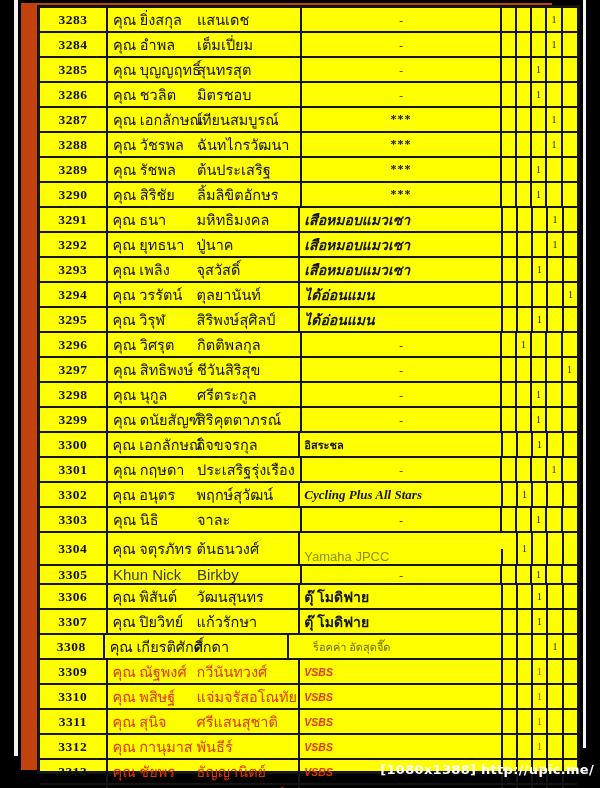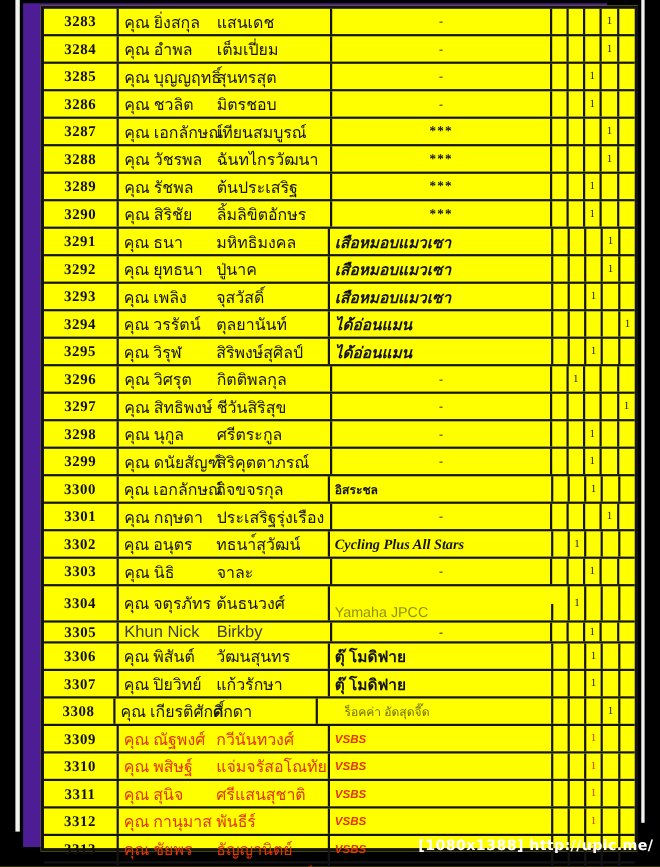--- a/index.html
+++ b/index.html
@@ -10,7 +10,7 @@
   .edge-strip{position:absolute;background:#f4f4ee;}
   #paper{
     position:absolute;left:21px;top:3px;width:531px;height:767px;
-    background:#4c1d95;
+    background:#c2410c;
   }
   #grid-table{
     position:absolute;left:16px;top:2px;width:537px;height:763px;

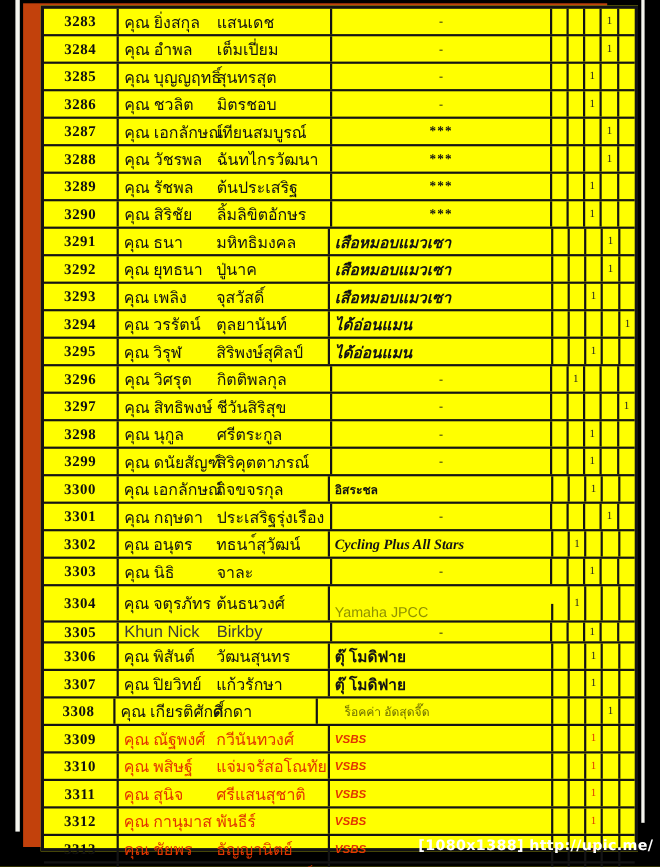--- a/index.html
+++ b/index.html
@@ -307,7 +307,7 @@
     <div class="cell c-no">3302</div>
     <div class="cell c-name">
       <span class="fname">คุณ อนุตร</span>
-      <span class="lname">ทธนา์สุวัฒน์</span>
+      <span class="lname">พฤกษ์สุวัฒน์</span>
     </div>
     <div class="cell c-team t-latin">Cycling Plus All Stars</div>
     <div class="cell c-m m1"></div>

